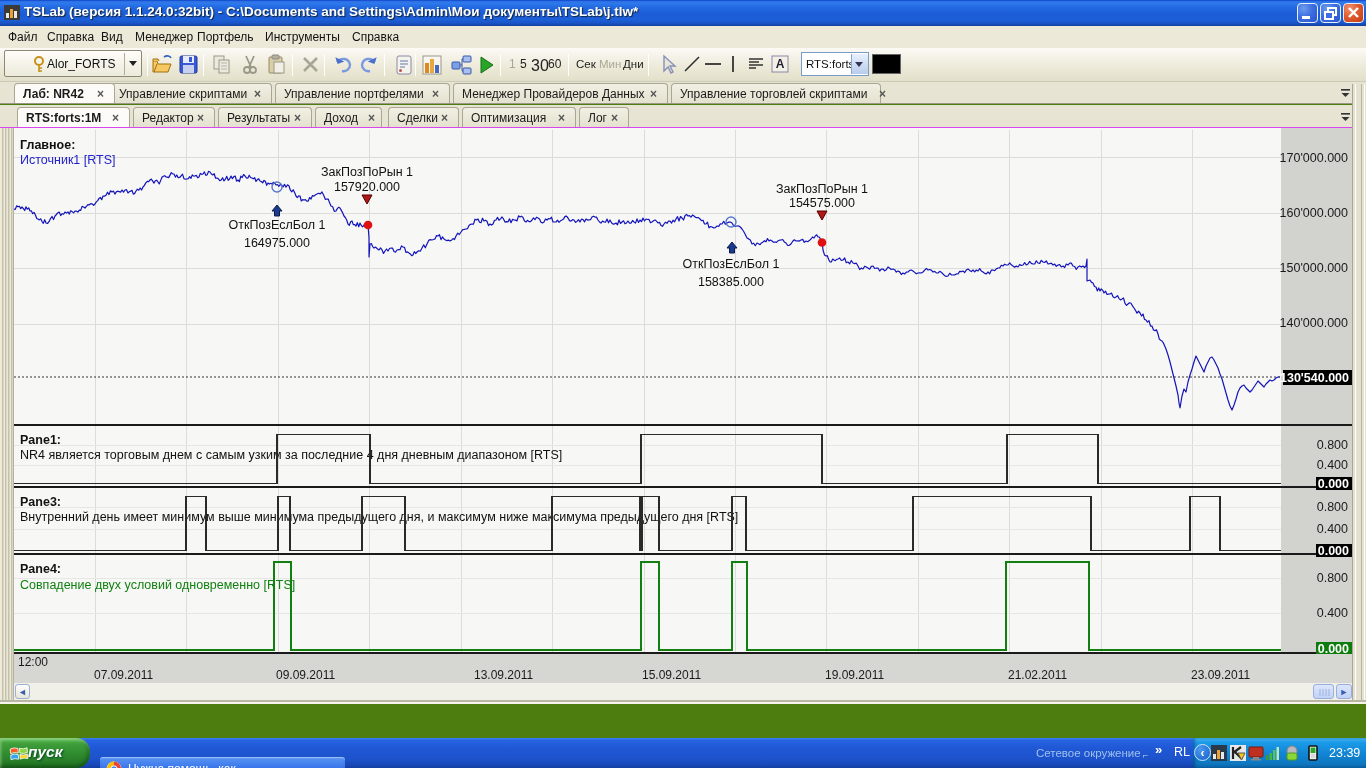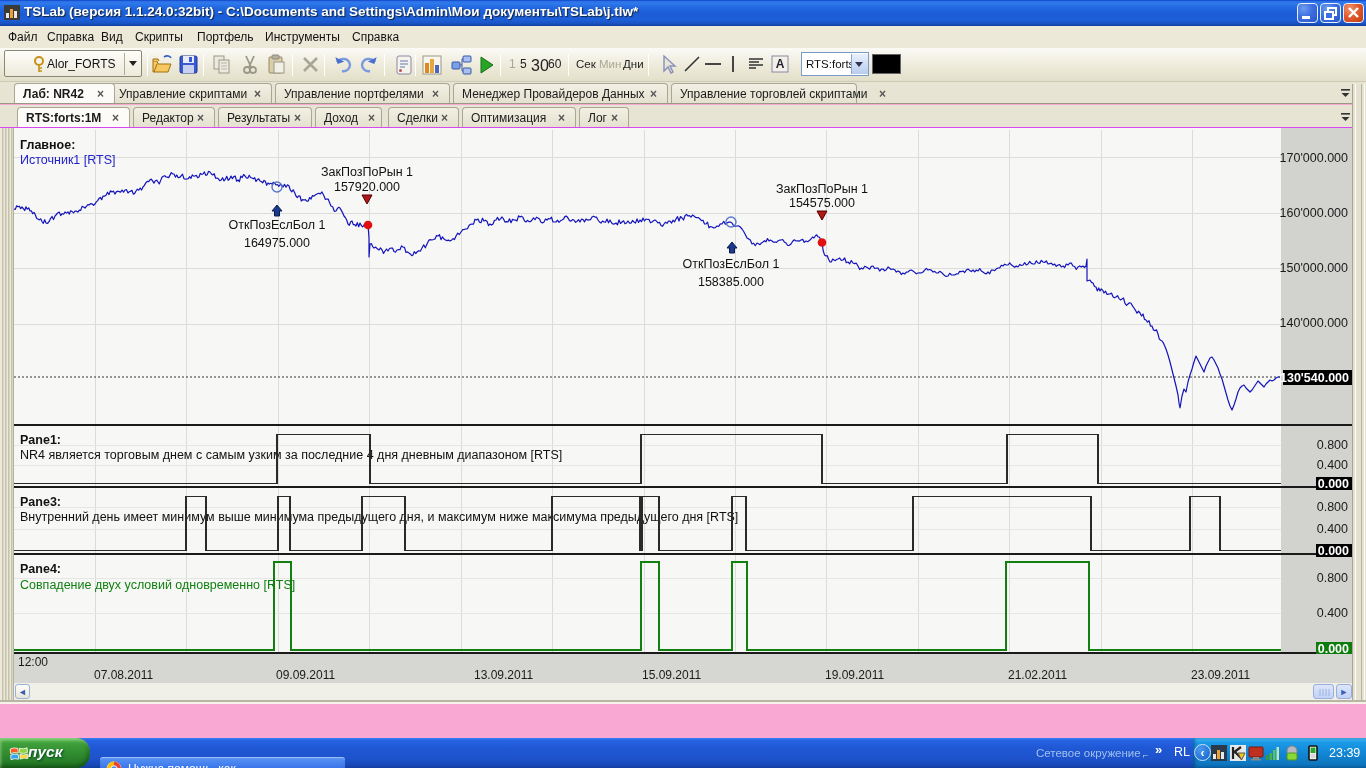--- a/index.html
+++ b/index.html
@@ -3,7 +3,7 @@
 <style>
 * { margin:0; padding:0; box-sizing:border-box; }
 html,body { width:1366px; height:768px; overflow:hidden; font-family:"Liberation Sans", sans-serif; }
-#scr { position:relative; width:1366px; height:768px; background:#f9a8d4; }
+#scr { position:relative; width:1366px; height:768px; background:#4d7c0f; }
 .abs { position:absolute; }
 
 #title { left:0; top:0; width:1366px; height:26px;

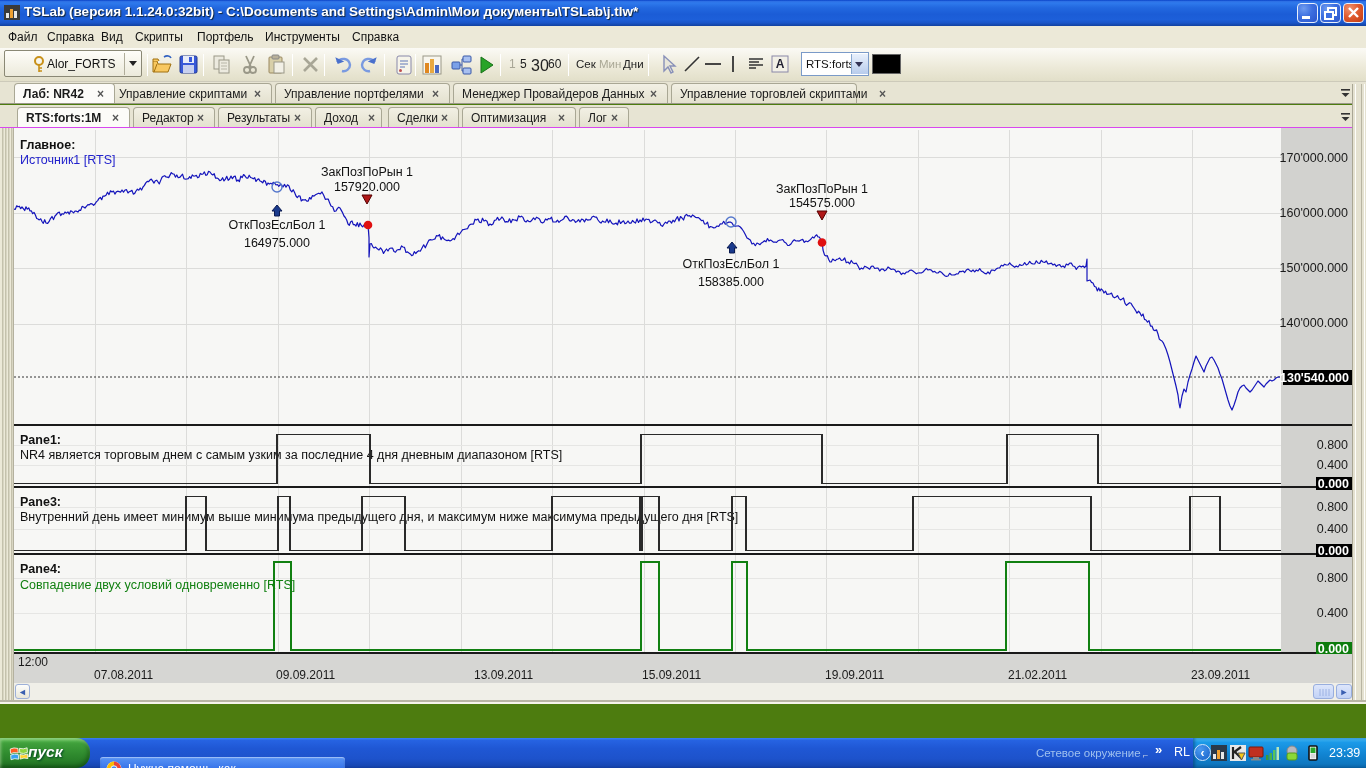--- a/index.html
+++ b/index.html
@@ -78,7 +78,7 @@
 <span style="left:8px">Файл</span>
 <span style="left:47px">Справка</span>
 <span style="left:101px">Вид</span>
-<span style="left:135px">Скрипты</span>
+<span style="left:135px">Менеджер</span>
 <span style="left:197px">Портфель</span>
 <span style="left:265px">Инструменты</span>
 <span style="left:352px">Справка</span>

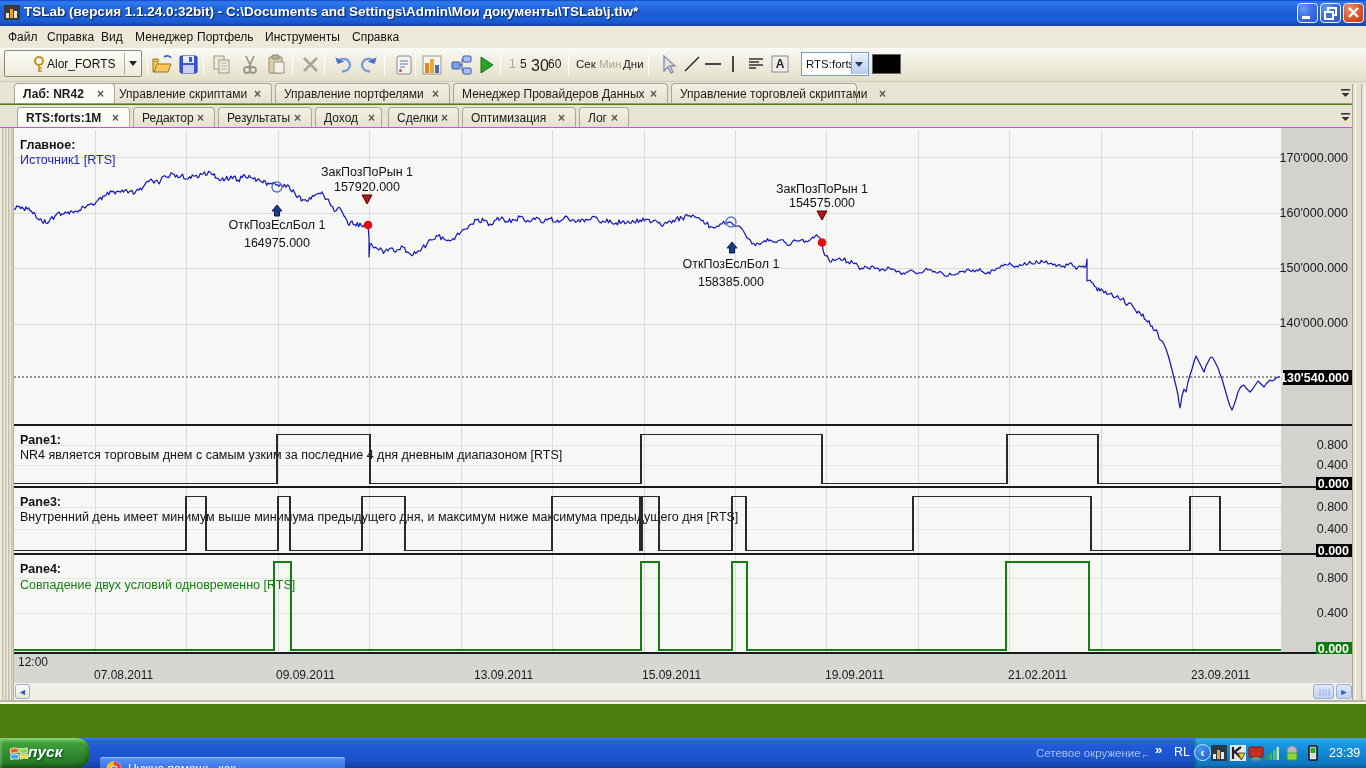--- a/index.html
+++ b/index.html
@@ -214,7 +214,7 @@
         <span class="tx">Менеджер Провайдеров Данных</span>
         <span class="cl" style="left:196px">×</span>
       </div>
-<div class="tab" style="left:671px;width:186px">
+<div class="tab" style="left:671px;width:210px">
         <span class="tx">Управление торговлей скриптами</span>
         <span class="cl" style="left:207px">×</span>
       </div>

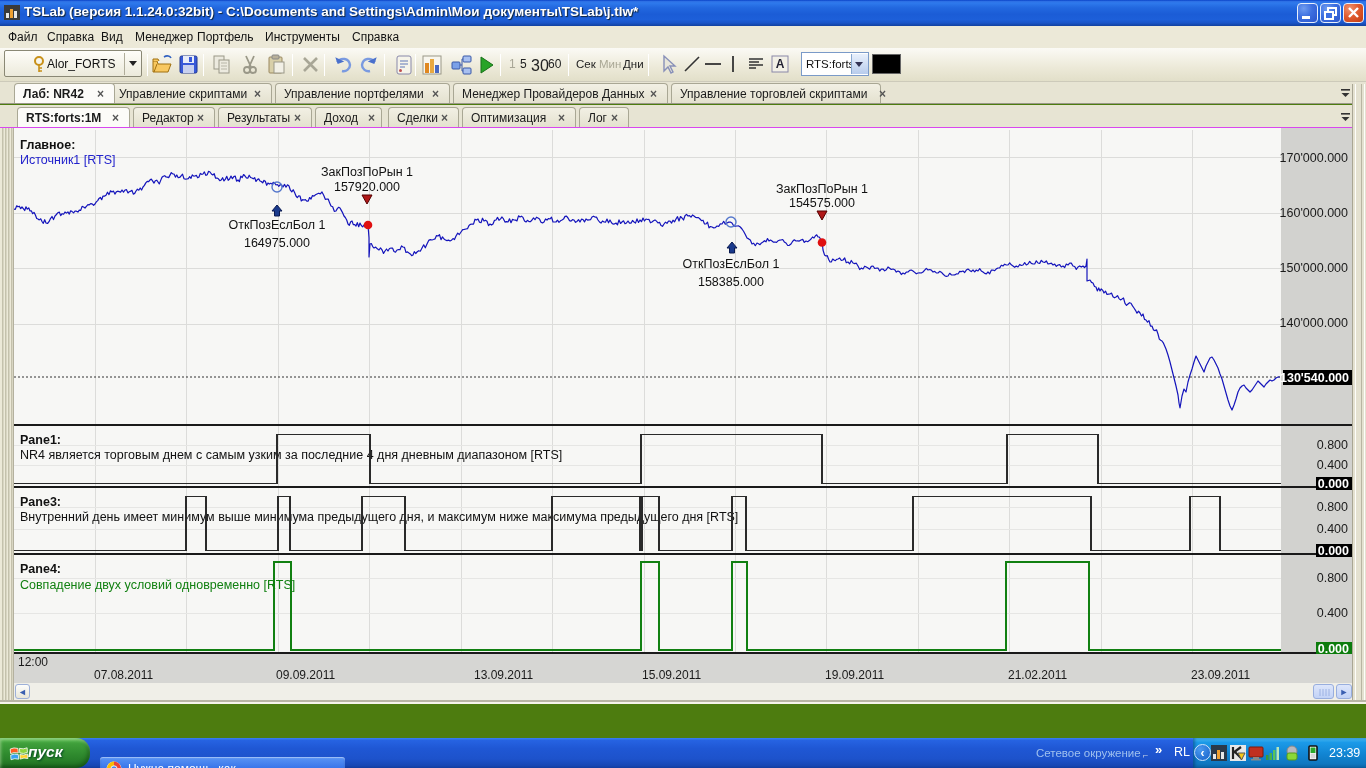--- a/index.html
+++ b/index.html
@@ -348,7 +348,7 @@
 </svg>
 <div class="abs" id="timeaxis">
 <span class="abs" style="left:4px;top:1px">12:00</span>
-<span class="abs" style="left:80px;top:14px">07.08.2011</span>
+<span class="abs" style="left:80px;top:14px">07.09.2011</span>
 <span class="abs" style="left:262px;top:14px">09.09.2011</span>
 <span class="abs" style="left:460px;top:14px">13.09.2011</span>
 <span class="abs" style="left:628px;top:14px">15.09.2011</span>

